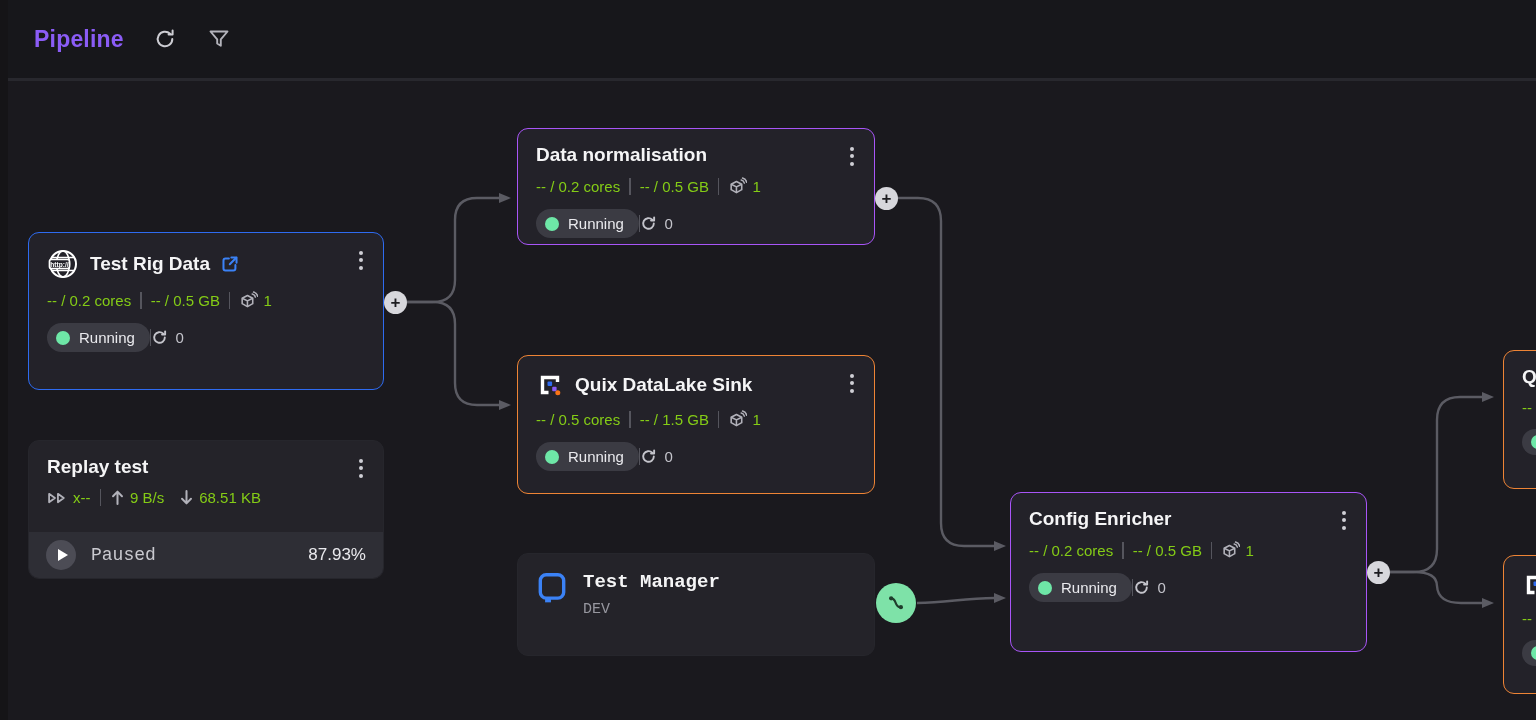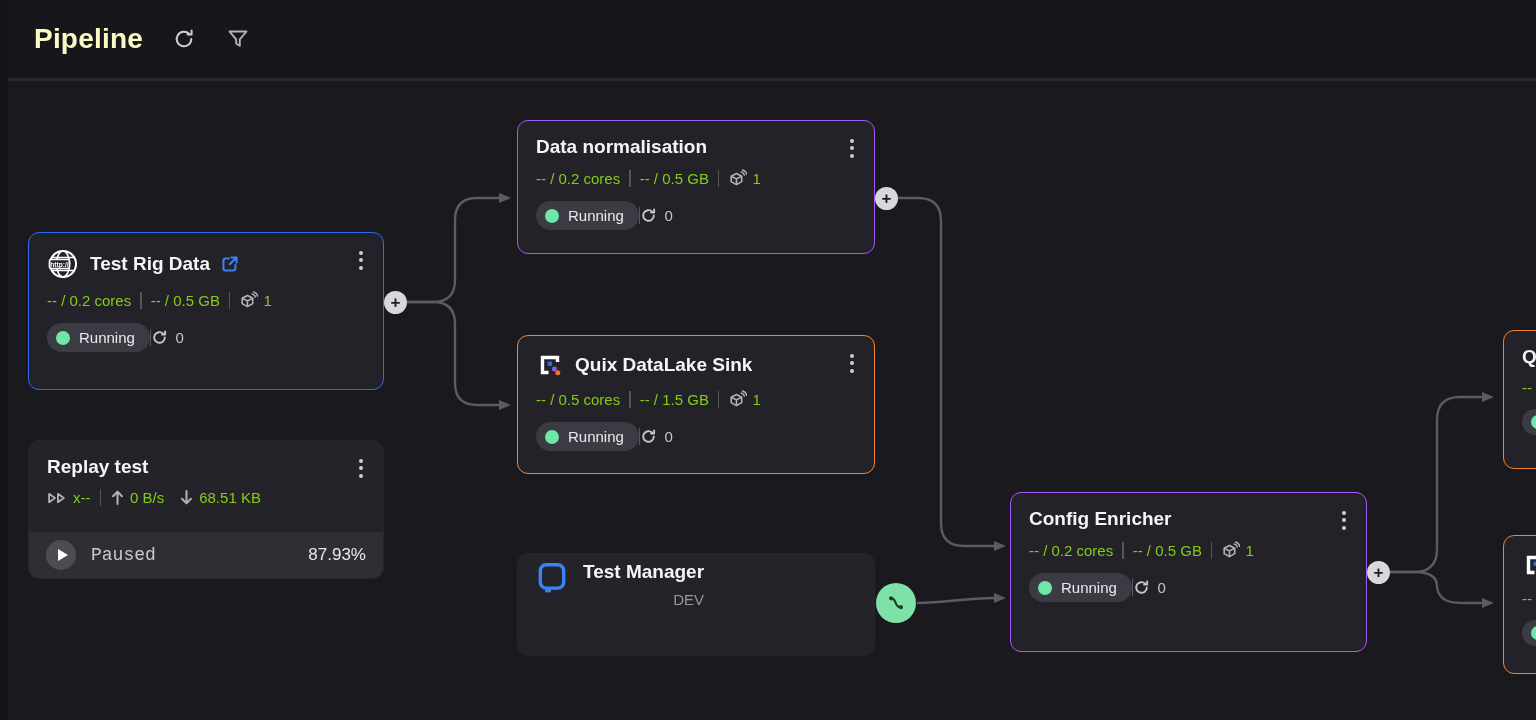--- a/index.html
+++ b/index.html
@@ -18,7 +18,7 @@
     background:#17171b; border-bottom:3px solid #28282e;
     display:flex; align-items:center; padding:0 26px; gap:28px;
   }
-  .header h1 { font-size:28px; font-weight:700; letter-spacing:.2px; color:#fef9c3; }
+  .header h1 { font-size:23px; font-weight:700; letter-spacing:.2px; color:#8b5cf6; }
   .hicon { width:26px; height:26px; display:flex; align-items:center; justify-content:center; cursor:pointer; }
   .hicon svg { width:24px; height:24px; }
 

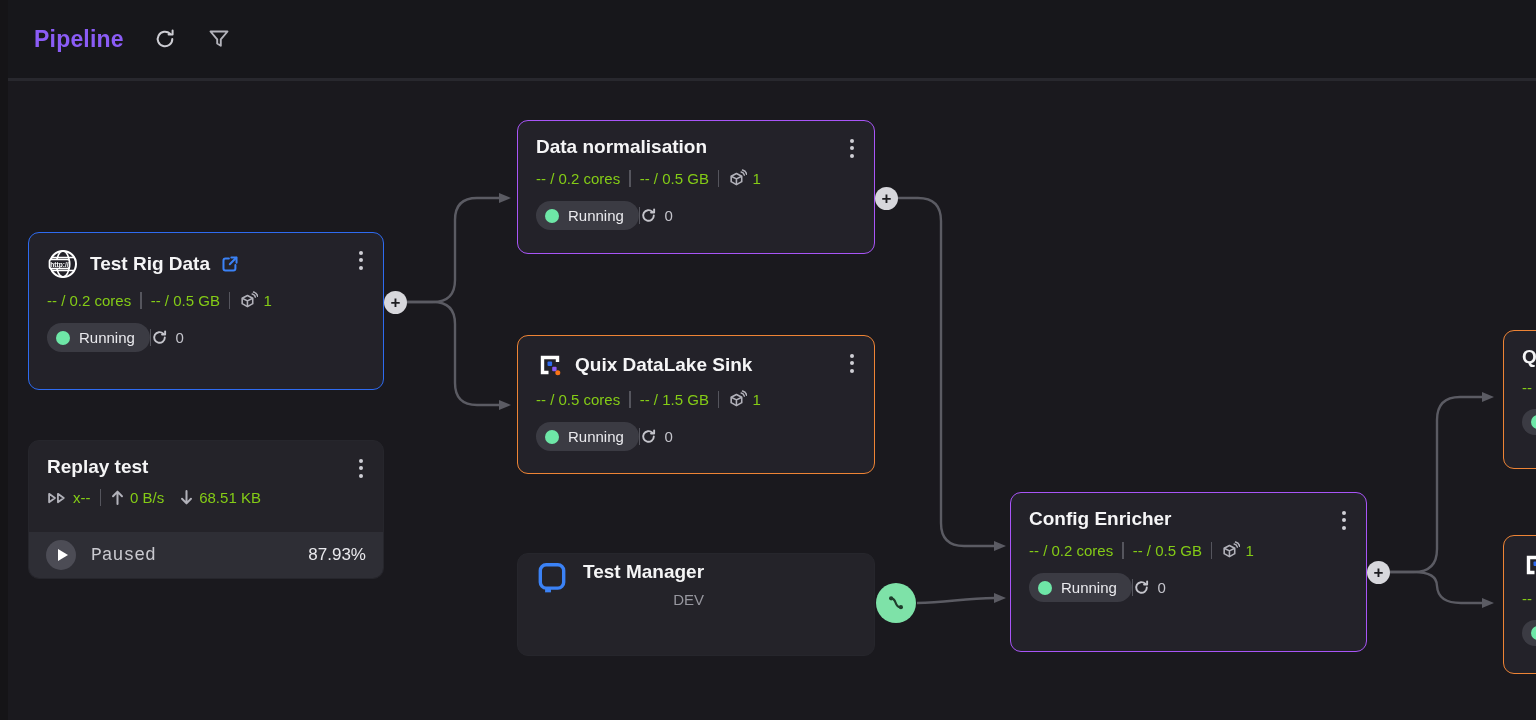--- a/index.html
+++ b/index.html
@@ -173,7 +173,7 @@
 </div>
 <div class="plus-circle" style="left:384px; top:291px;">+</div>
 
-<div class="node purple" style="left:517px; top:120px; width:358px; height:134px;">
+<div class="node purple" style="left:517px; top:128px; width:358px; height:117px;">
   <div class="title-row">
     <span class="title">Data normalisation</span>
   </div>

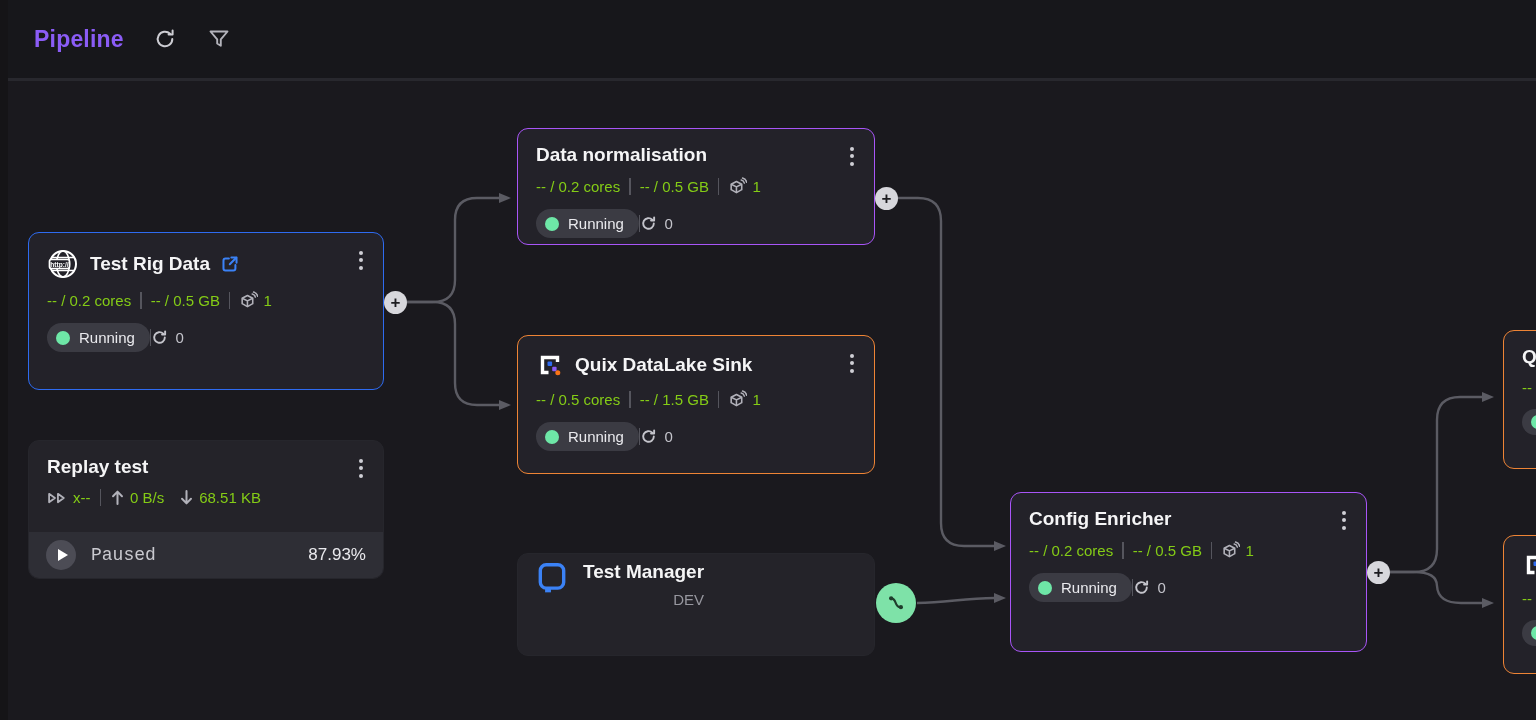--- a/index.html
+++ b/index.html
@@ -29,7 +29,7 @@
   }
   .node.blue   { border-color:var(--blue,#2e6bf0); }
   .node.purple { border-color:var(--purple,#a855f7); }
-  .node.orange { border-color:var(--orange,#ee8435); }
+  .node.orange { border-color:var(--orange,#ee8435);margin-top:20px; }
   .node.plain  { border-color:#26262c; background:#242329;text-align:right; }
 
   .title-row { display:flex; align-items:center; gap:11px; margin-bottom:11px; padding-right:26px; }

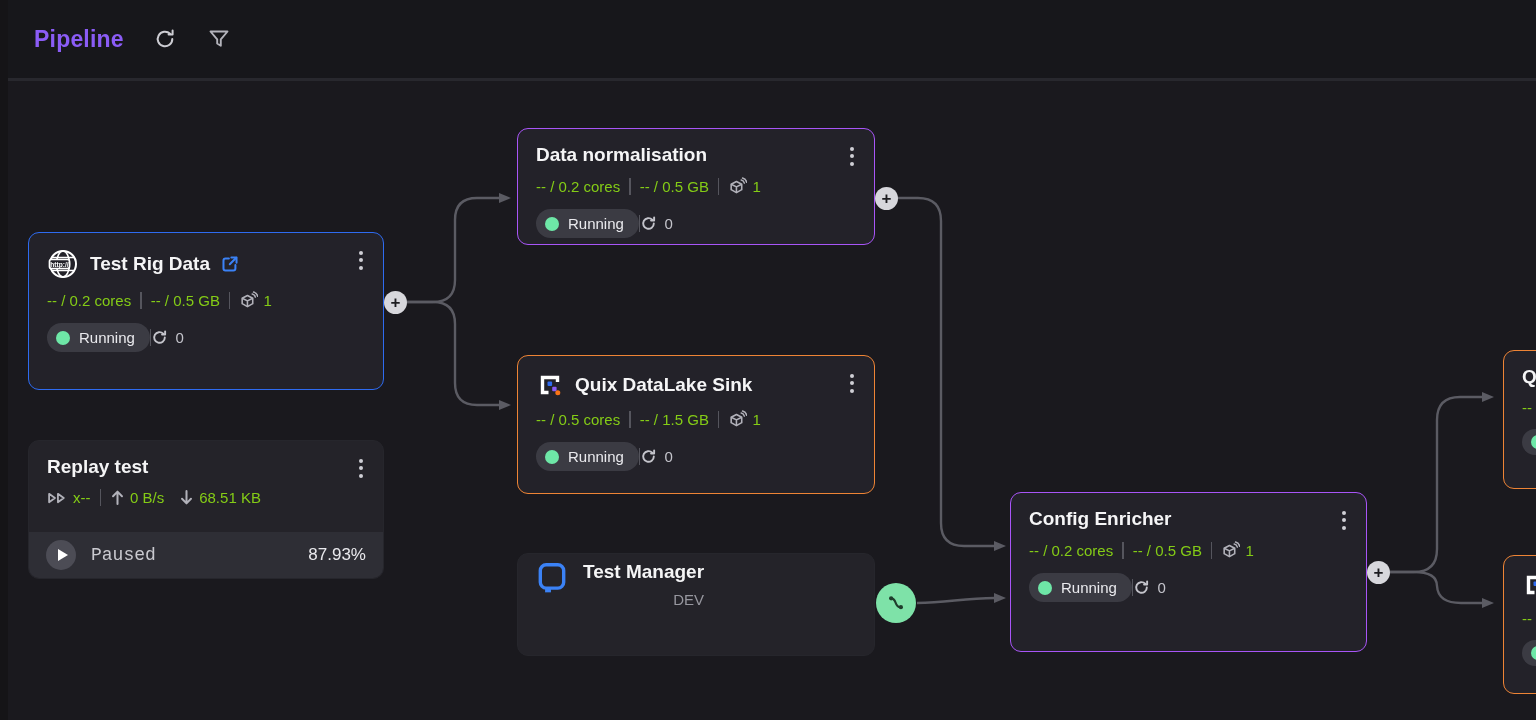--- a/index.html
+++ b/index.html
@@ -30,7 +30,7 @@
   .node.blue   { border-color:var(--blue,#2e6bf0); }
   .node.purple { border-color:var(--purple,#a855f7); }
   .node.orange { border-color:var(--orange,#ee8435);margin-top:20px; }
-  .node.plain  { border-color:#26262c; background:#242329;text-align:right; }
+  .node.plain  { border-color:#26262c; background:#242329; }
 
   .title-row { display:flex; align-items:center; gap:11px; margin-bottom:11px; padding-right:26px; }
   .title { font-size:19px; font-weight:700; color:#f5f5f6; white-space:nowrap; }

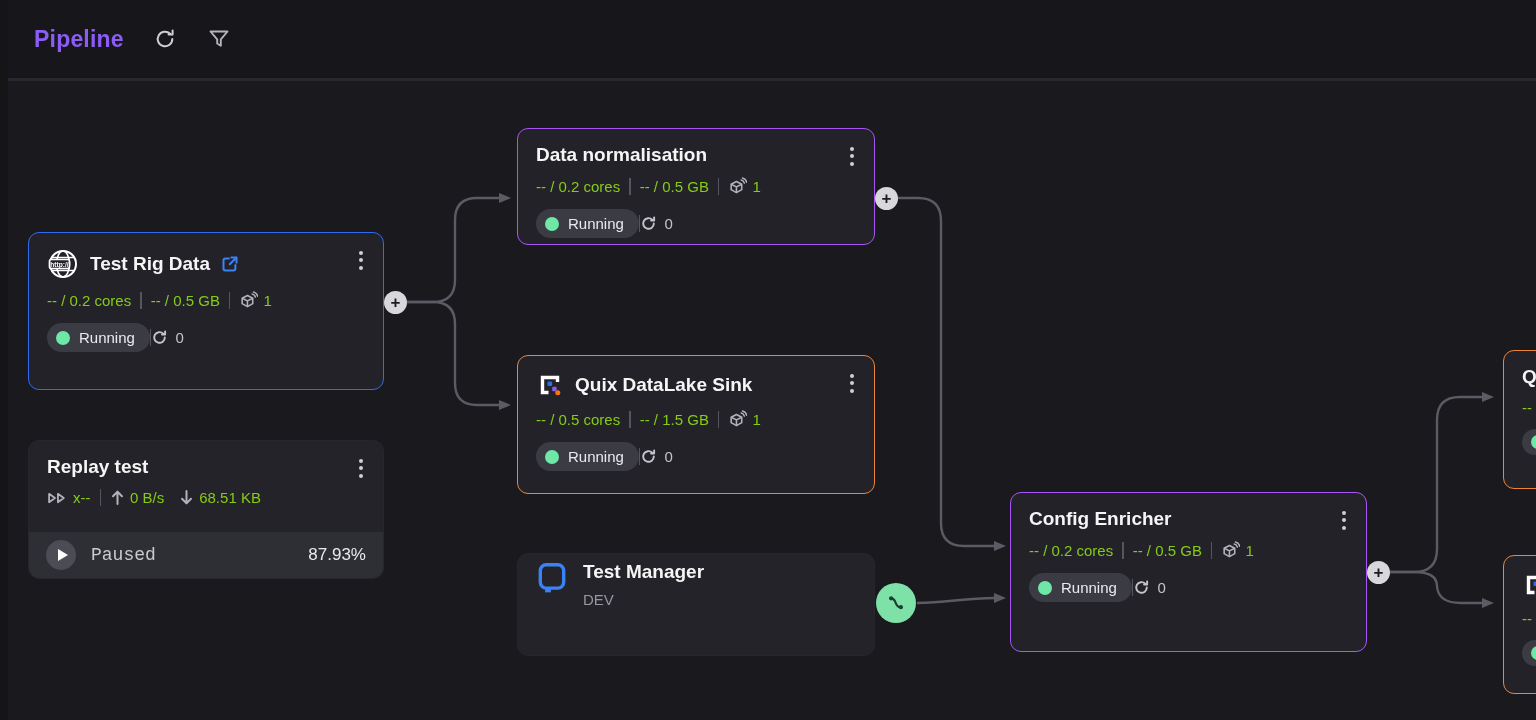--- a/index.html
+++ b/index.html
@@ -282,7 +282,7 @@
       <svg width="15" height="17" viewBox="0 0 14 16">
         <path d="M7 14 V3 M2.8 6.8 7 2.5 11.2 6.8" fill="none" stroke="#b2b2ba" stroke-width="1.9" stroke-linecap="round" stroke-linejoin="round"></path>
       </svg>
-      <span>0 B/s</span>
+      <span>9 B/s</span>
     </span>
     <span class="stat" style="margin-left:6px;">
       <svg width="15" height="17" viewBox="0 0 14 16">

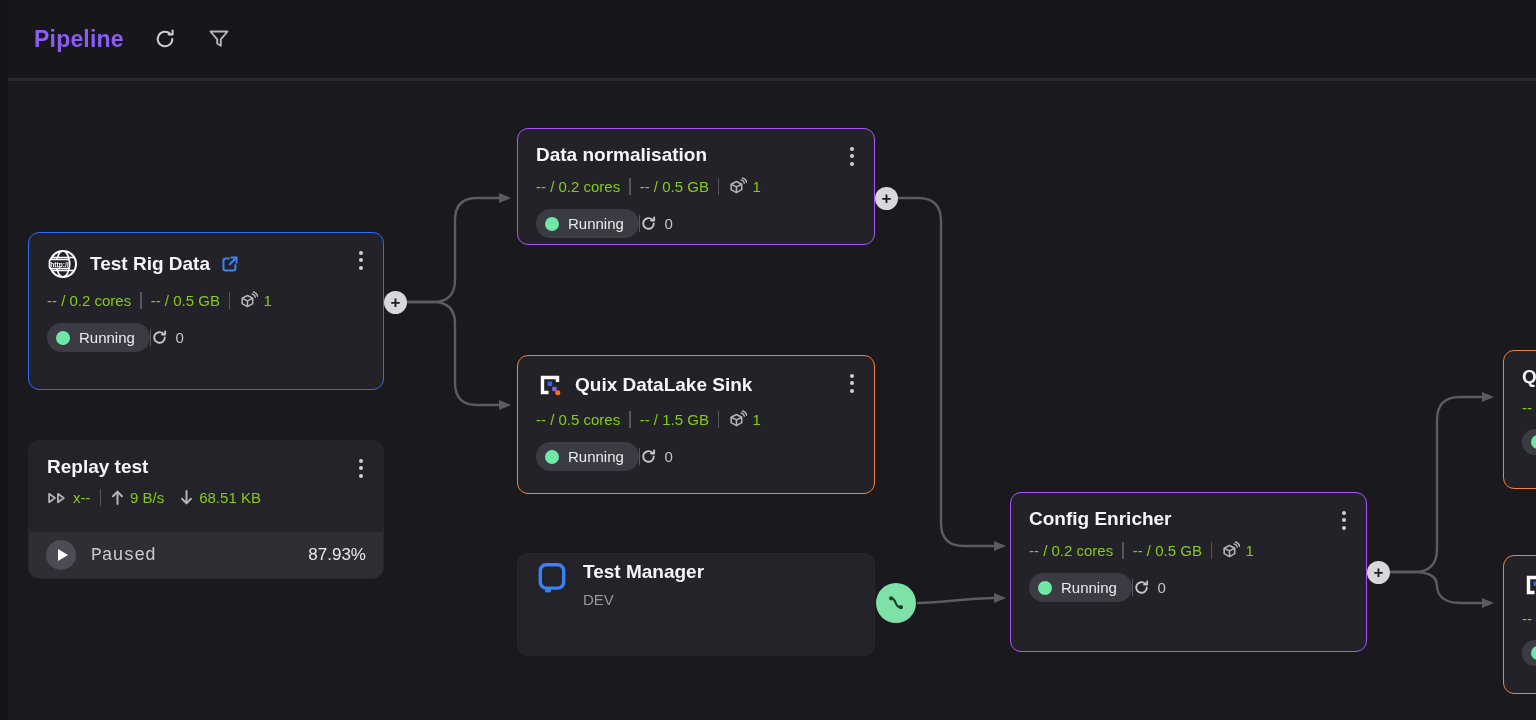--- a/index.html
+++ b/index.html
@@ -300,7 +300,7 @@
   </div>
 </div>
 
-<div class="node plain" style="left:517px; top:553px; width:358px; height:103px; padding:7px 18px;">
+<div class="node plain" style="left:517px; top:553px; width:358px; height:103px; padding:17px 18px;font-family:Liberation Mono, monospace;">
   <div class="tm-row">
     <span class="node-icon">
       <svg width="32" height="34" viewBox="0 0 30 32">

